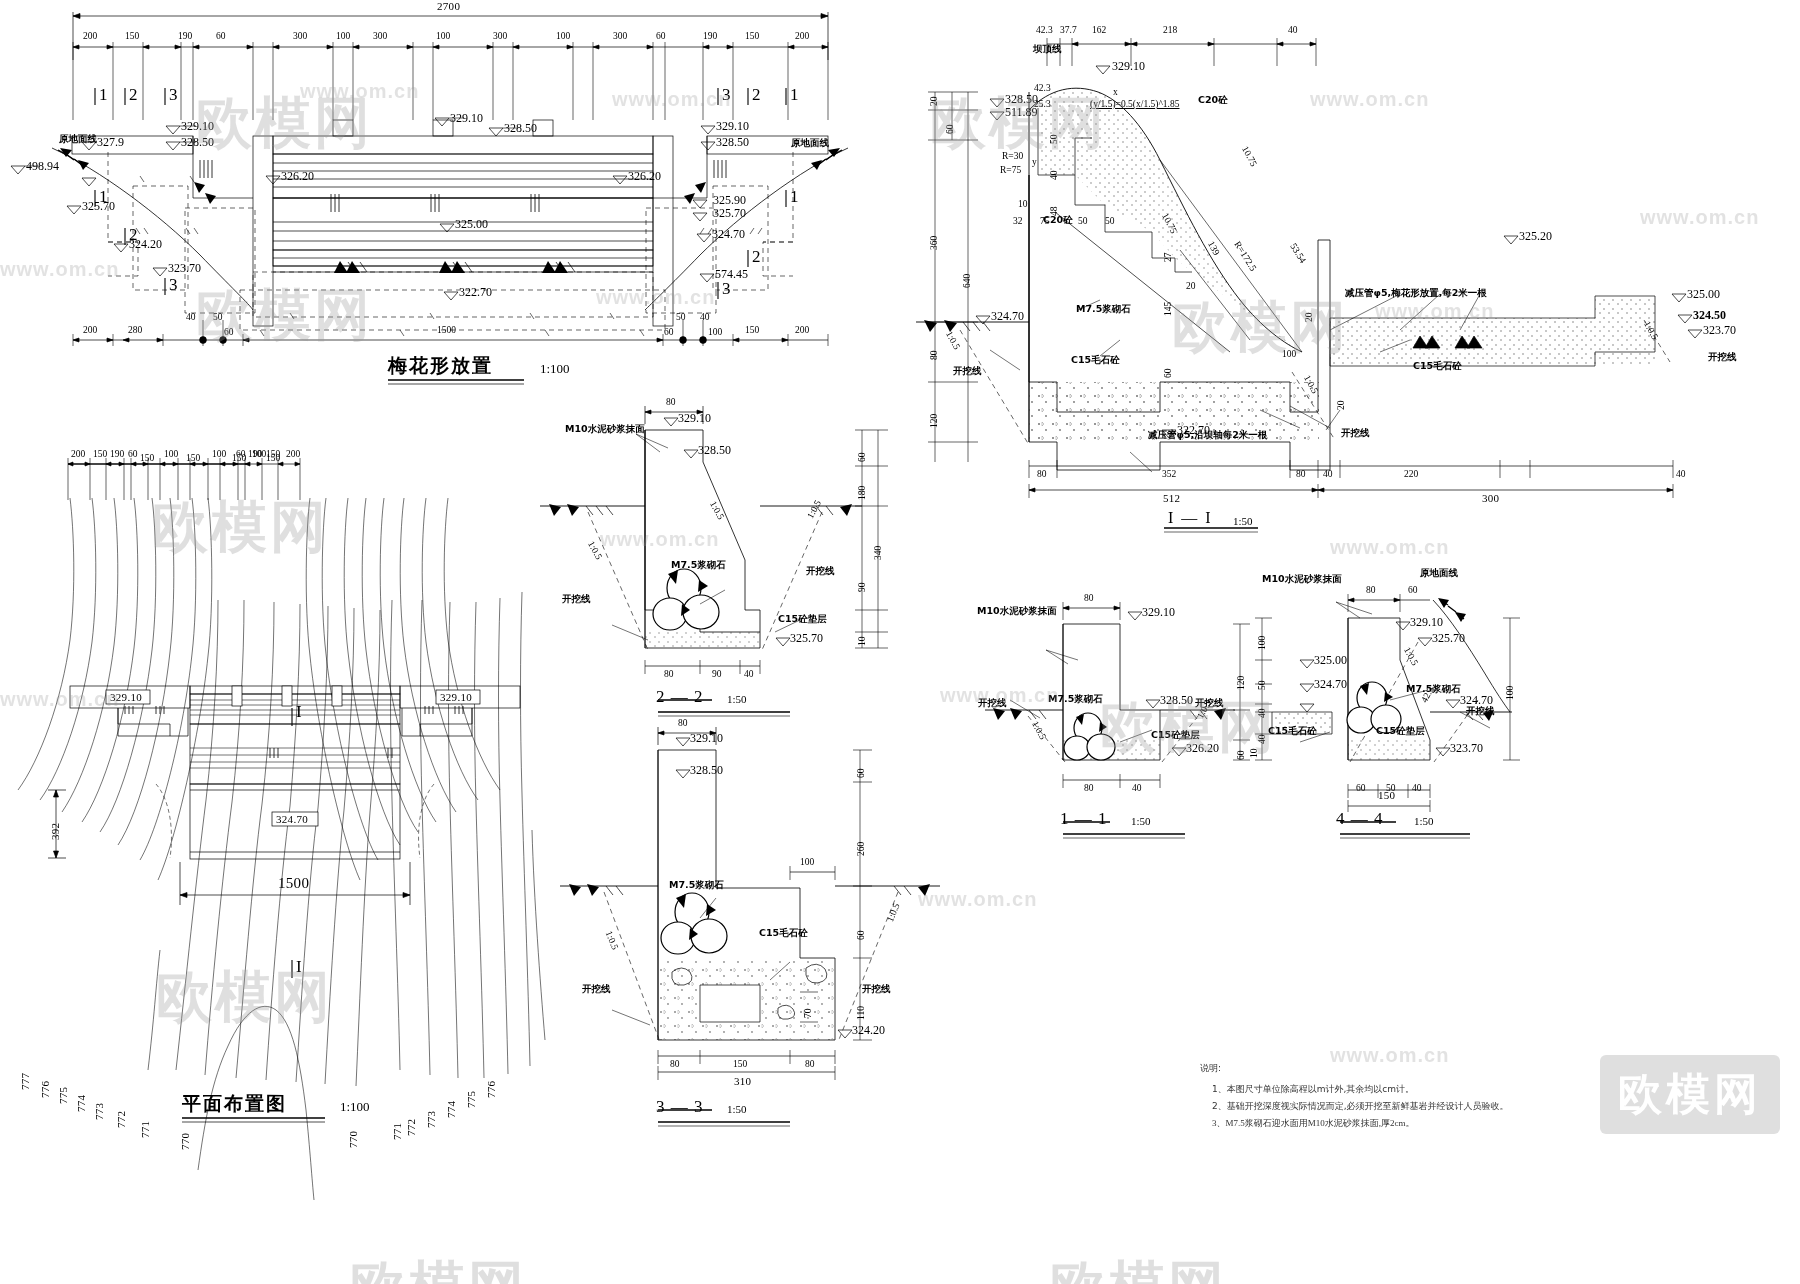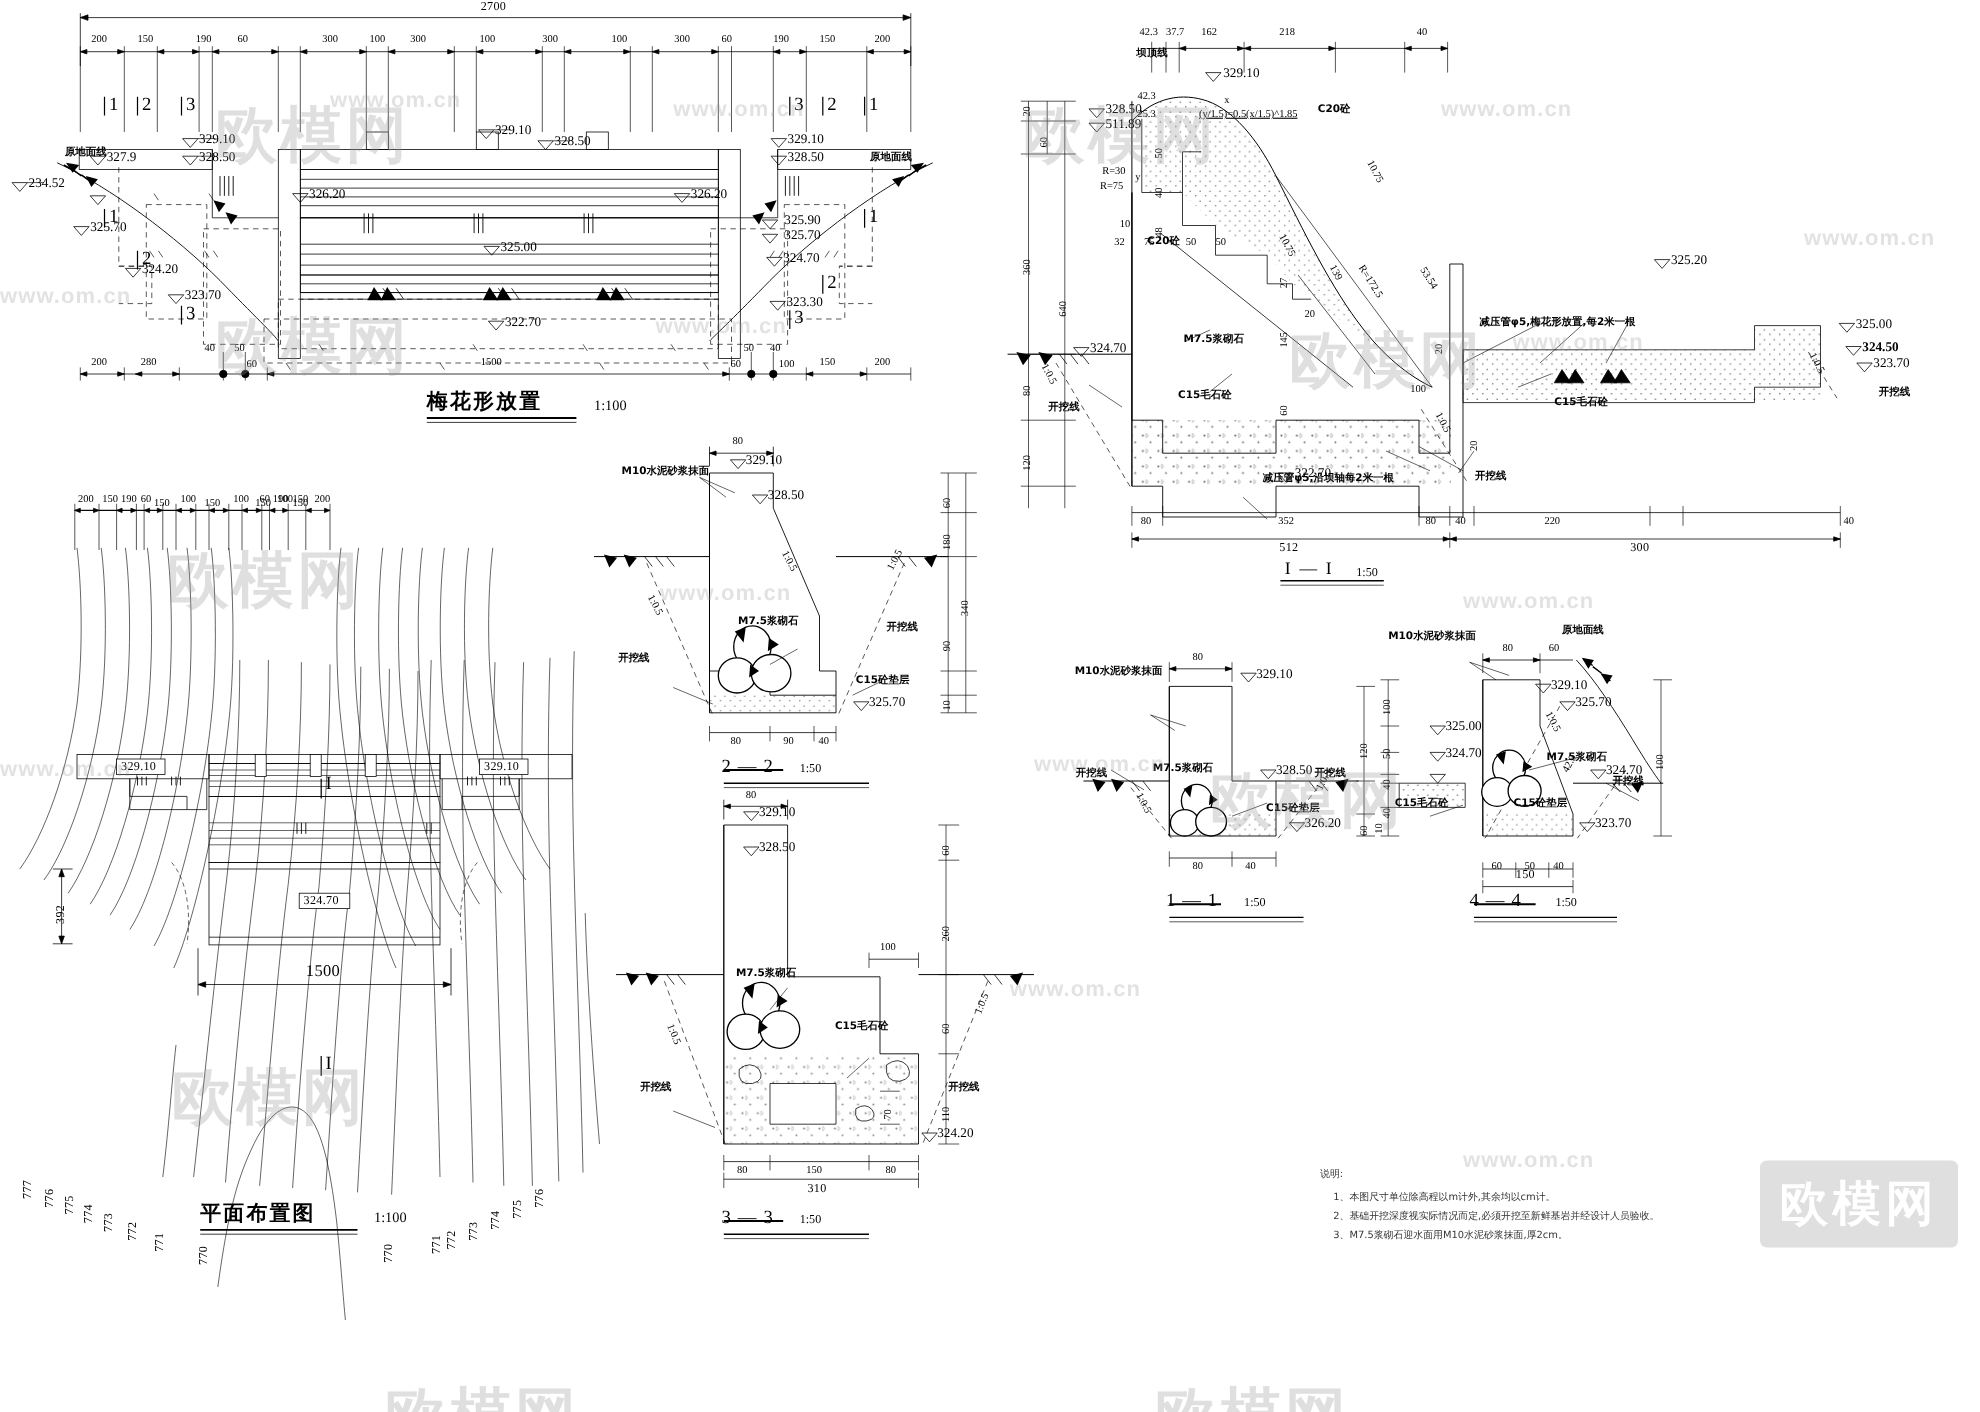--- a/index.html
+++ b/index.html
@@ -835,7 +835,7 @@
 <div class="lbl dim-s" style="left:745px;top:32px;">150</div>
 <div class="lbl dim-s" style="left:795px;top:32px;">200</div>
 
-<div class="lbl elev" style="left:26px;top:160px;">234.52</div>
+<div class="lbl elev" style="left:26px;top:160px;">498.94</div>
 <div class="lbl elev" style="left:97px;top:136px;">327.9</div>
 <div class="lbl elev" style="left:181px;top:120px;">329.10</div>
 <div class="lbl elev" style="left:181px;top:136px;">328.50</div>

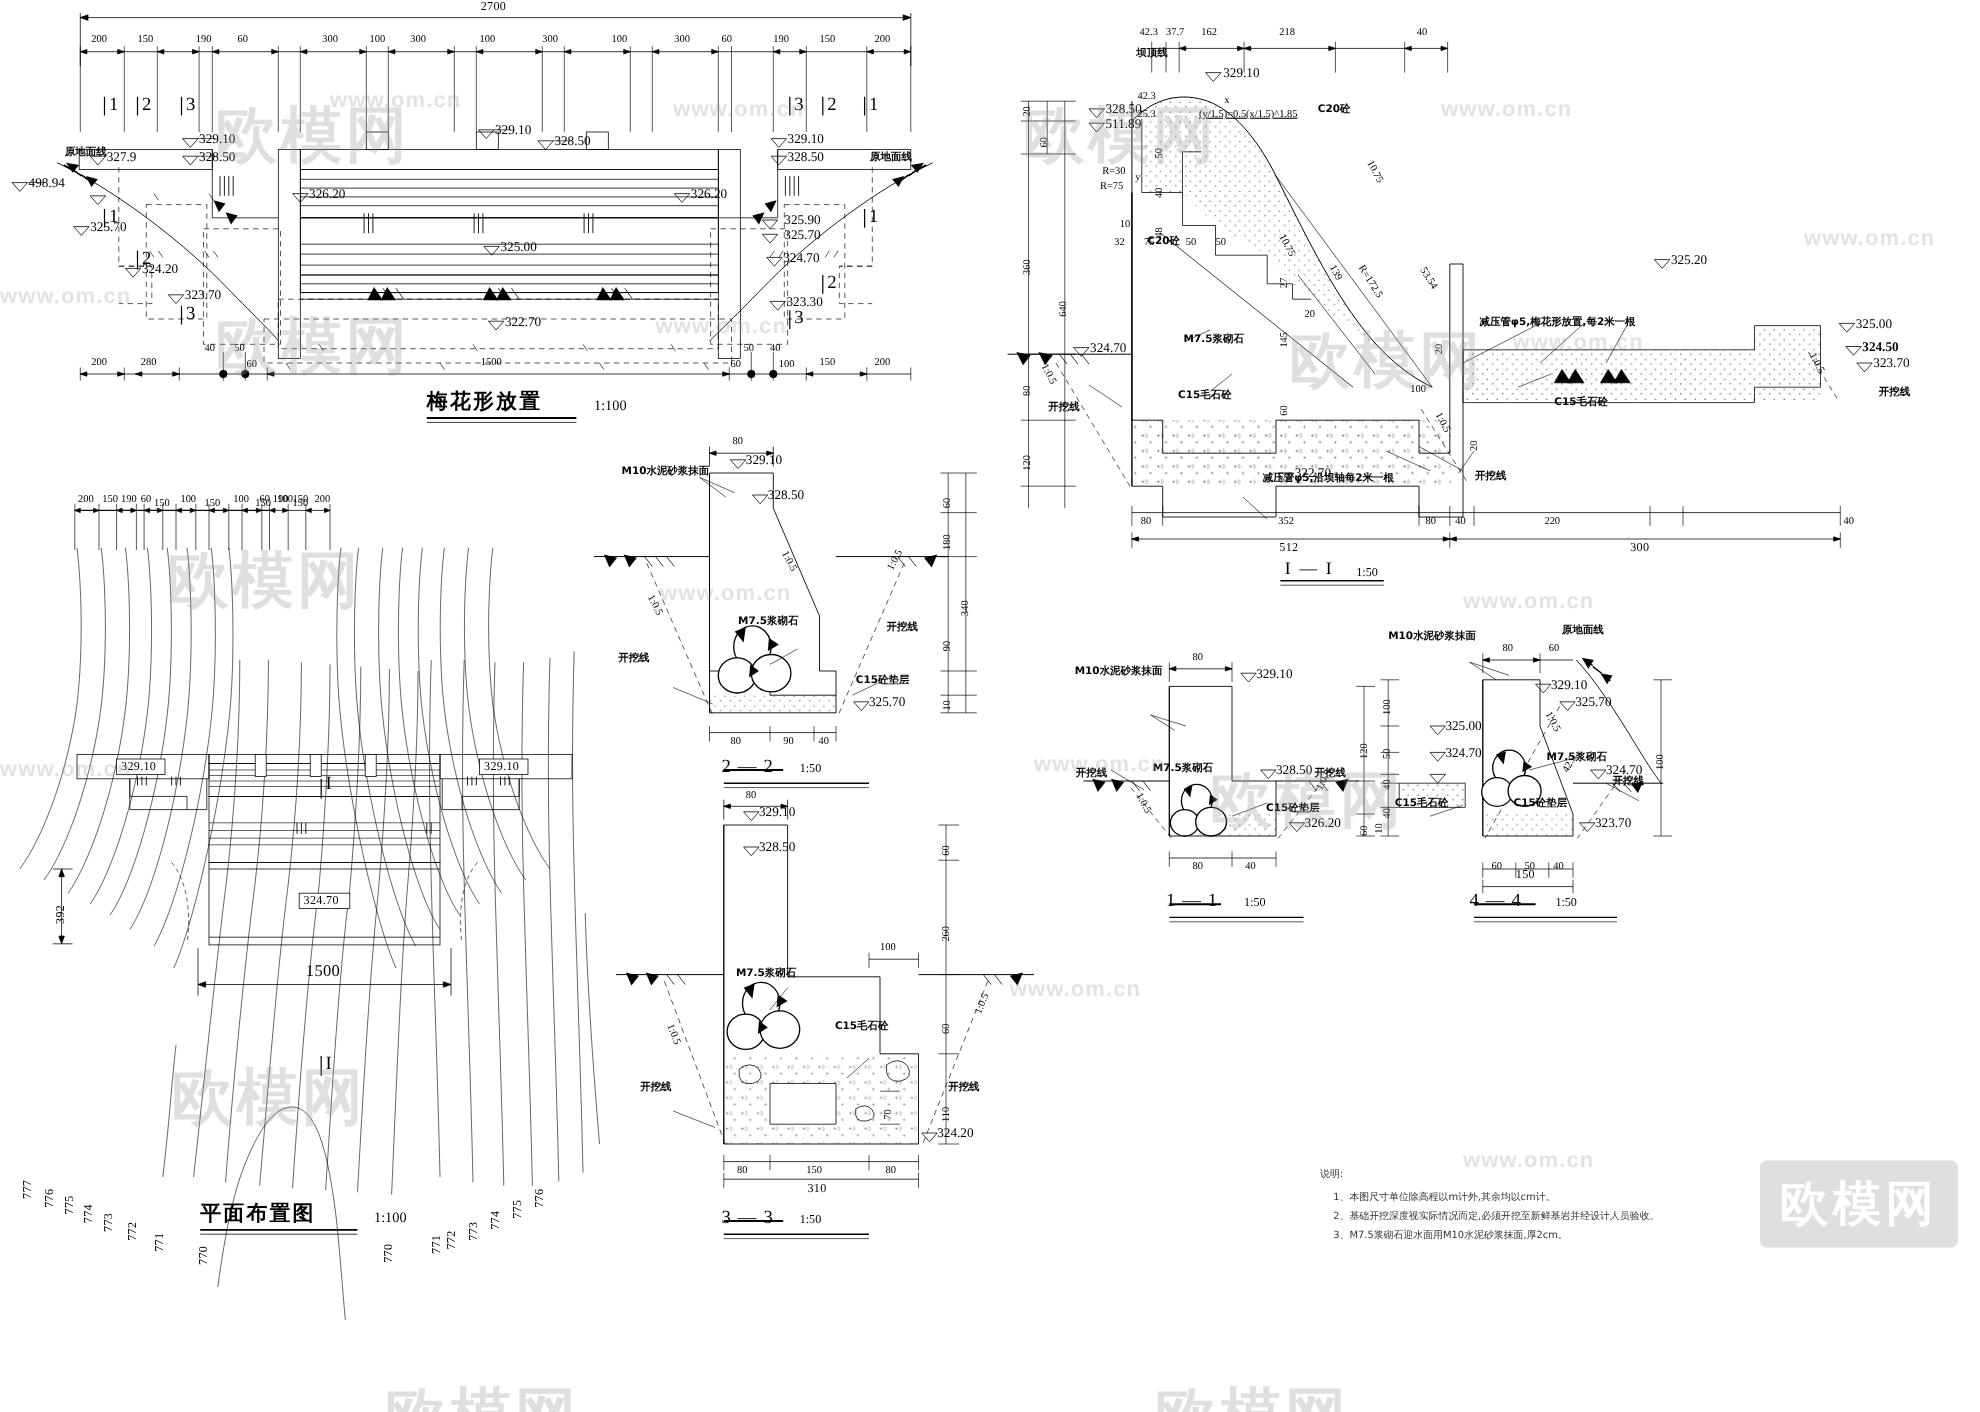--- a/index.html
+++ b/index.html
@@ -851,7 +851,7 @@
 <div class="lbl elev" style="left:713px;top:194px;">325.90</div>
 <div class="lbl elev" style="left:713px;top:207px;">325.70</div>
 <div class="lbl elev" style="left:712px;top:228px;">324.70</div>
-<div class="lbl elev" style="left:715px;top:268px;">323.30</div>
+<div class="lbl elev" style="left:715px;top:268px;">574.45</div>
 <div class="lbl elev" style="left:716px;top:120px;">329.10</div>
 <div class="lbl elev" style="left:716px;top:136px;">328.50</div>
 <div class="lbl cn-s" style="left:59px;top:134px;">原地面线</div>

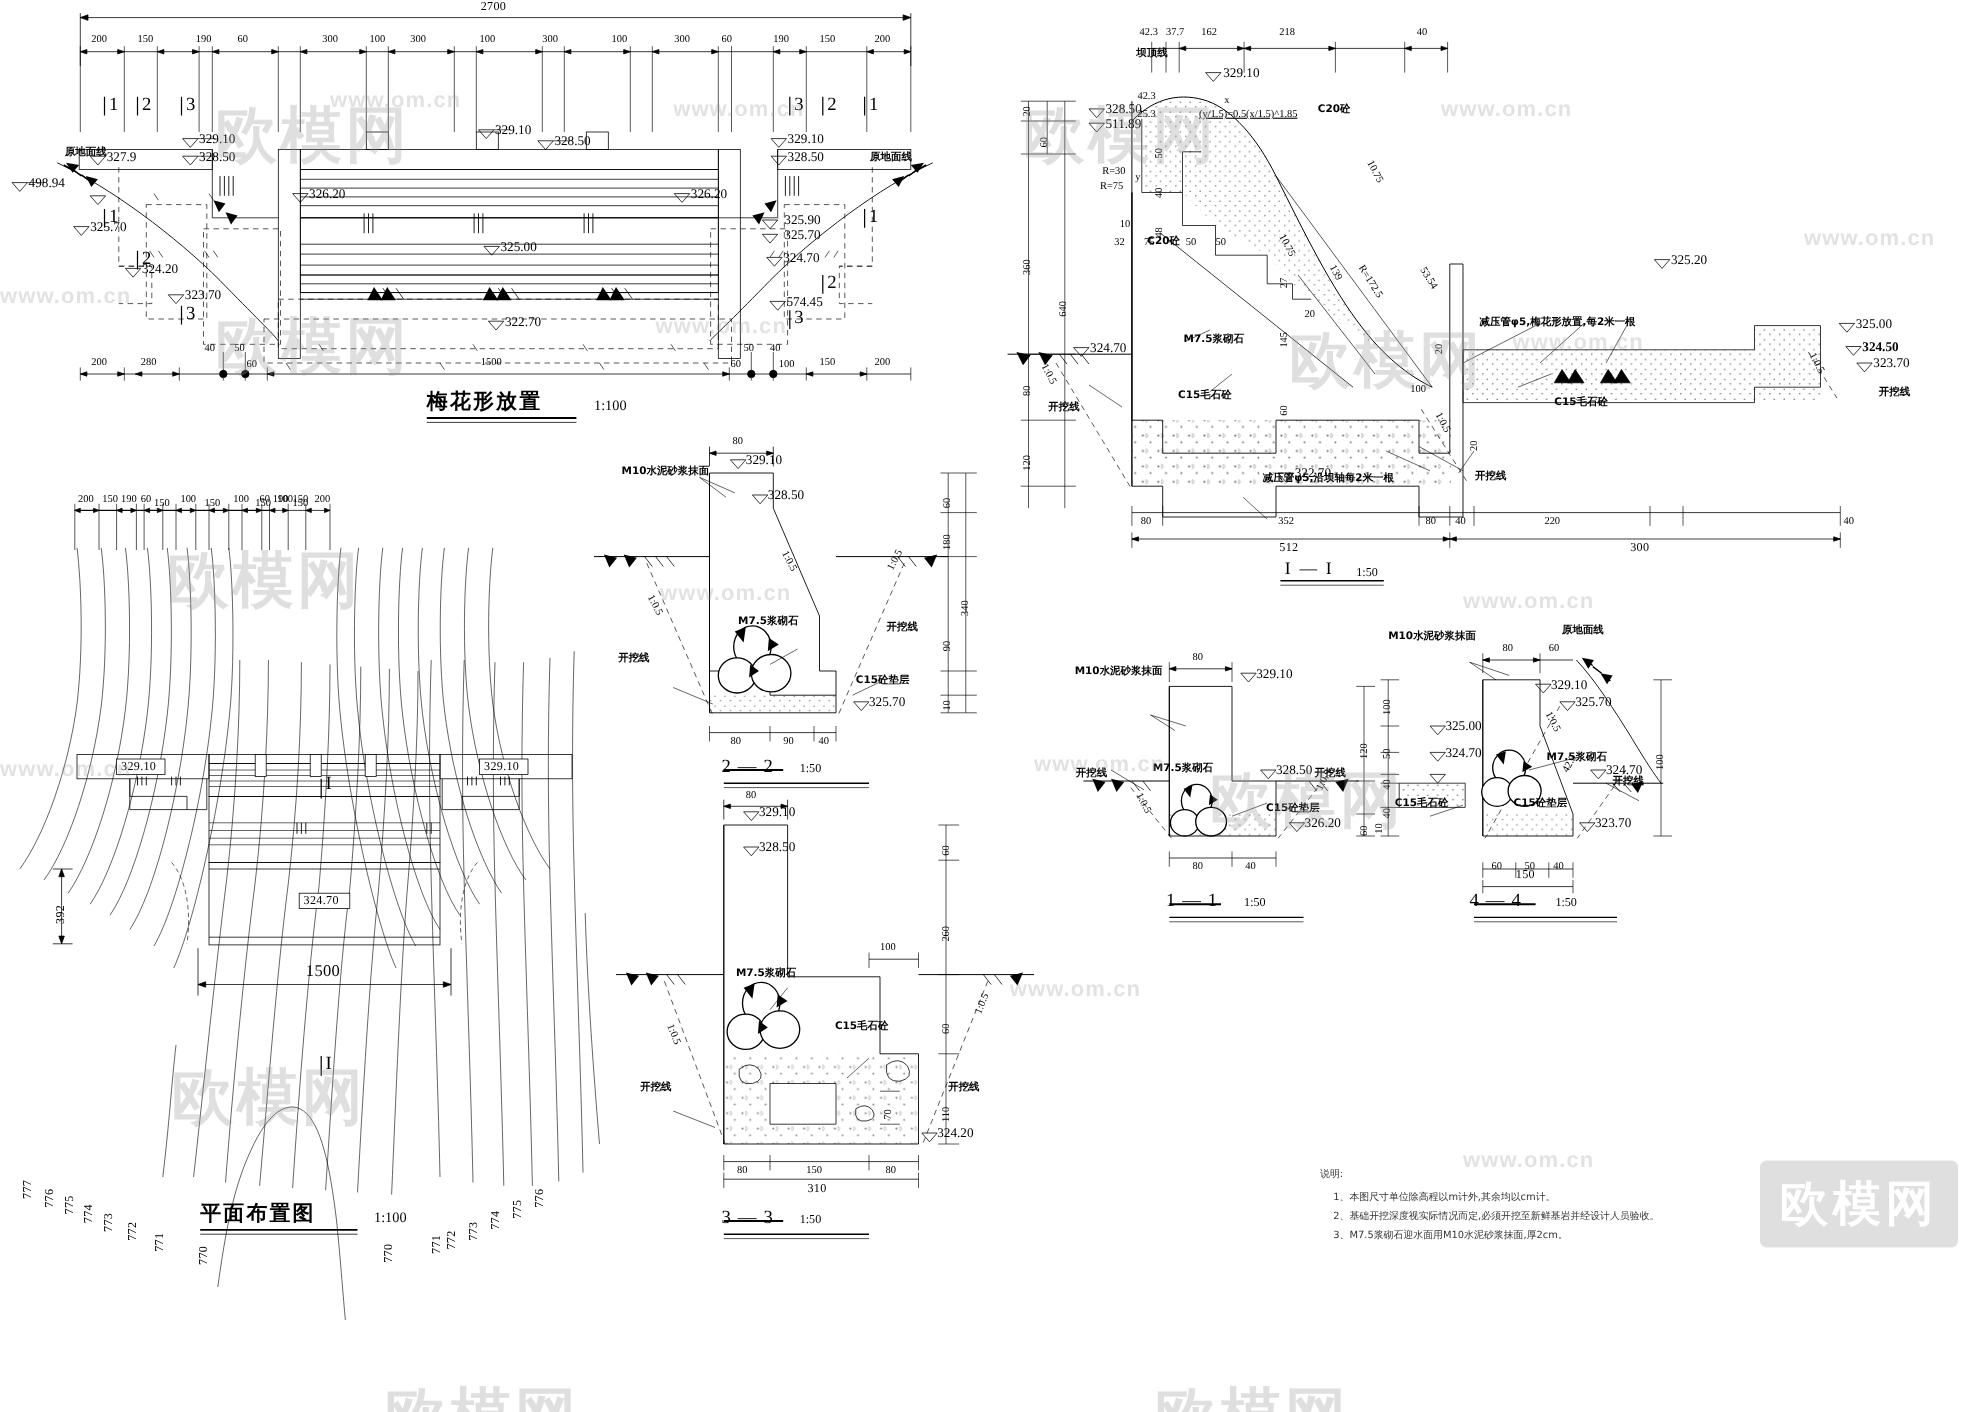--- a/index.html
+++ b/index.html
@@ -1105,7 +1105,7 @@
   <div style="margin-bottom:4px;">说明:</div>
   <div style="margin-left:12px;">1、本图尺寸单位除高程以m计外,其余均以cm计。</div>
   <div style="margin-left:12px;">2、基础开挖深度视实际情况而定,必须开挖至新鲜基岩并经设计人员验收。</div>
-  <div style="margin-left:12px;">3、M7.5浆砌石迎水面用M10水泥砂浆抹面,厚2cm。</div>
+  <div style="margin-left:12px;font-family:Liberation Serif, serif;">3、M7.5浆砌石迎水面用M10水泥砂浆抹面,厚2cm。</div>
 </div>
 
 <div class="wm wm-url" style="left:300px;top:80px;">www.om.cn</div>

